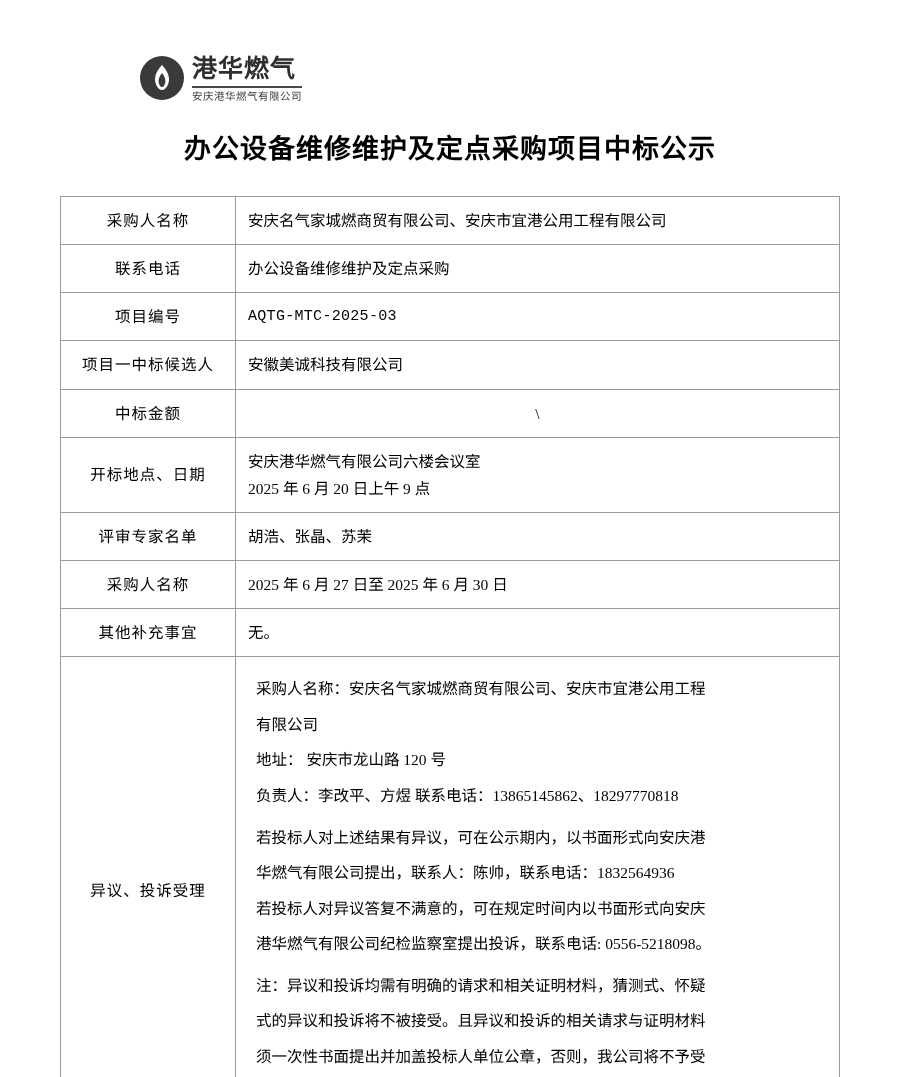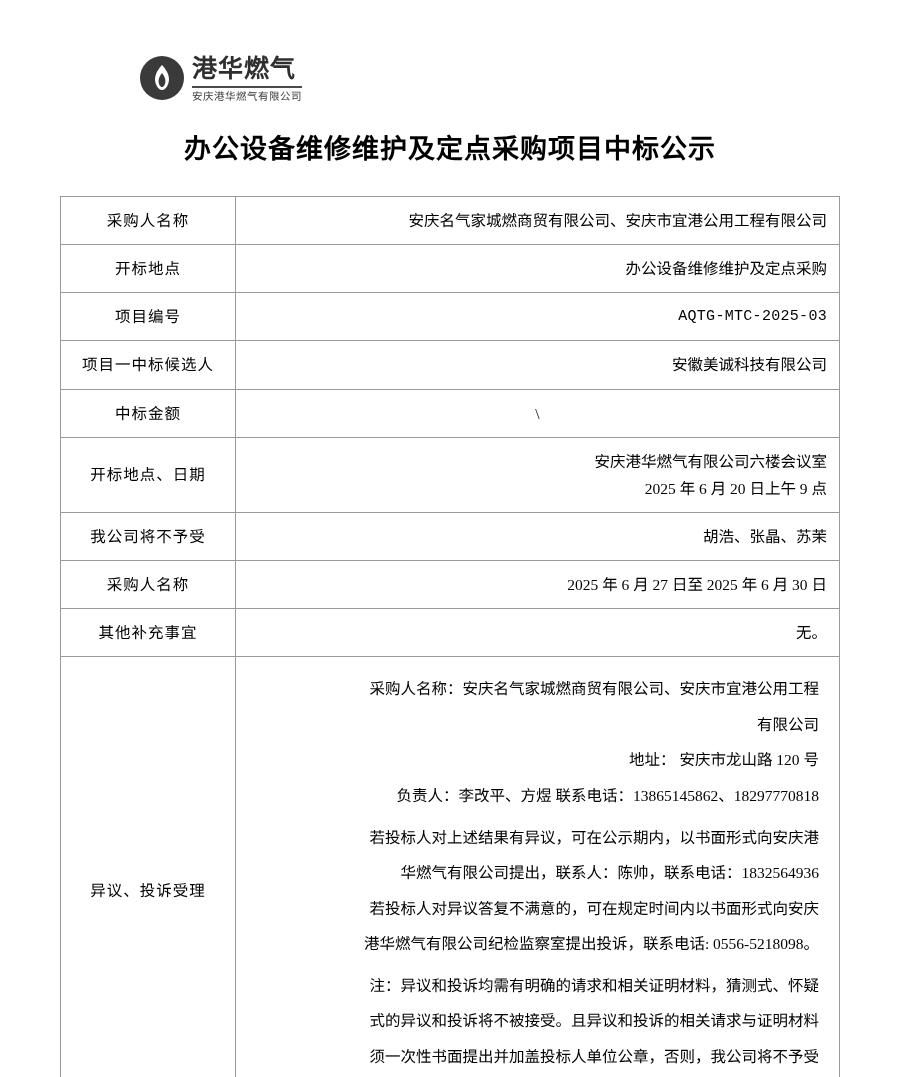--- a/index.html
+++ b/index.html
@@ -93,7 +93,7 @@
     white-space: nowrap;
   }
   td.value {
-    text-align: right;
+    text-align: left;
   }
   td.value.center {
     text-align: center;

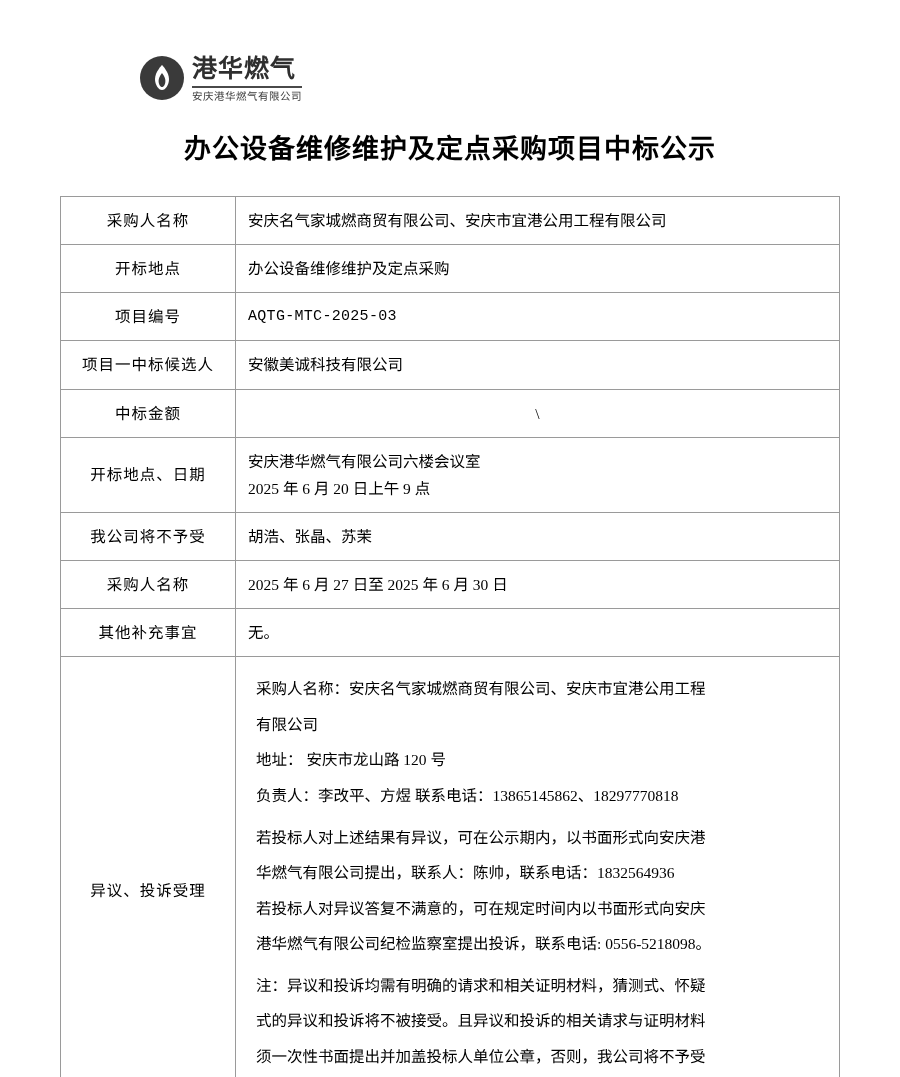--- a/index.html
+++ b/index.html
@@ -144,7 +144,7 @@
         <td class="value">安庆名气家城燃商贸有限公司、安庆市宜港公用工程有限公司</td>
       </tr>
       <tr>
-        <td class="label">开标地点</td>
+        <td class="label">联系电话</td>
         <td class="value">办公设备维修维护及定点采购</td>
       </tr>
       <tr>

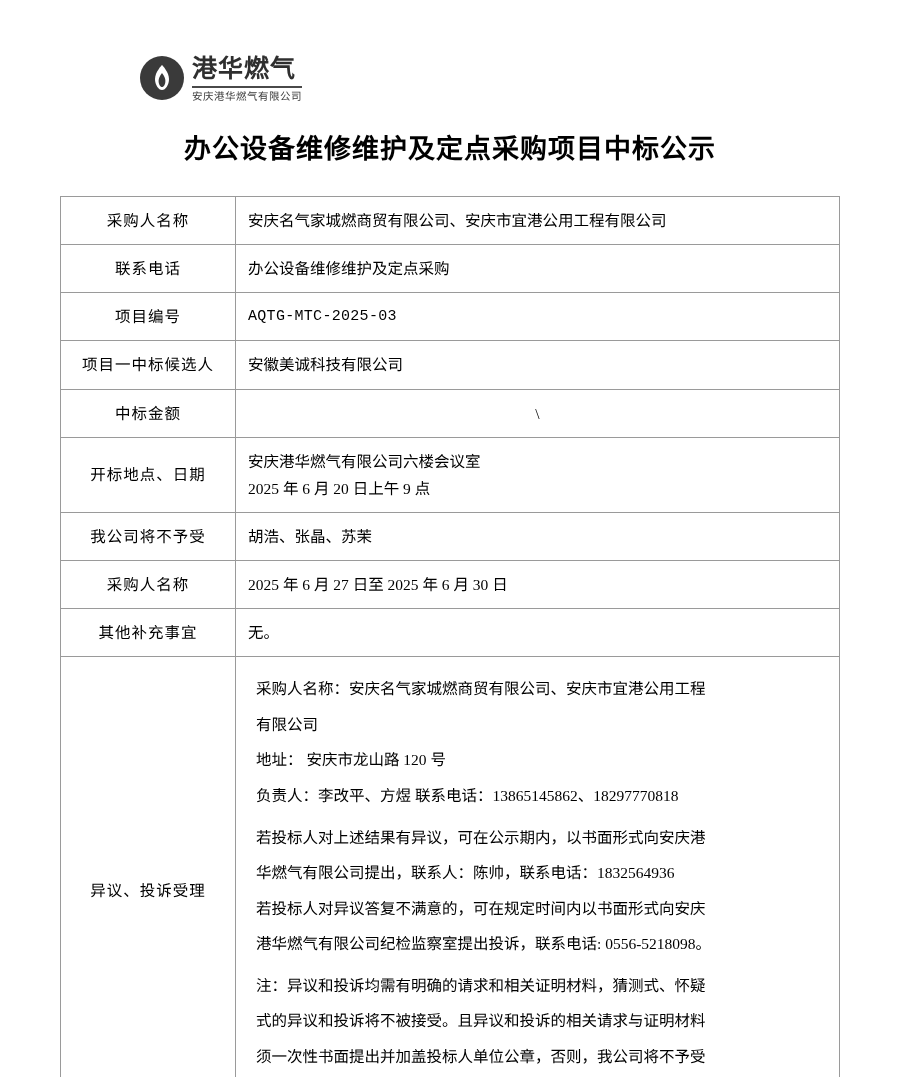--- a/index.html
+++ b/index.html
@@ -167,7 +167,7 @@
         </td>
       </tr>
       <tr>
-        <td class="label">我公司将不予受</td>
+        <td class="label">评审专家名单</td>
         <td class="value">胡浩、张晶、苏茉</td>
       </tr>
       <tr>

